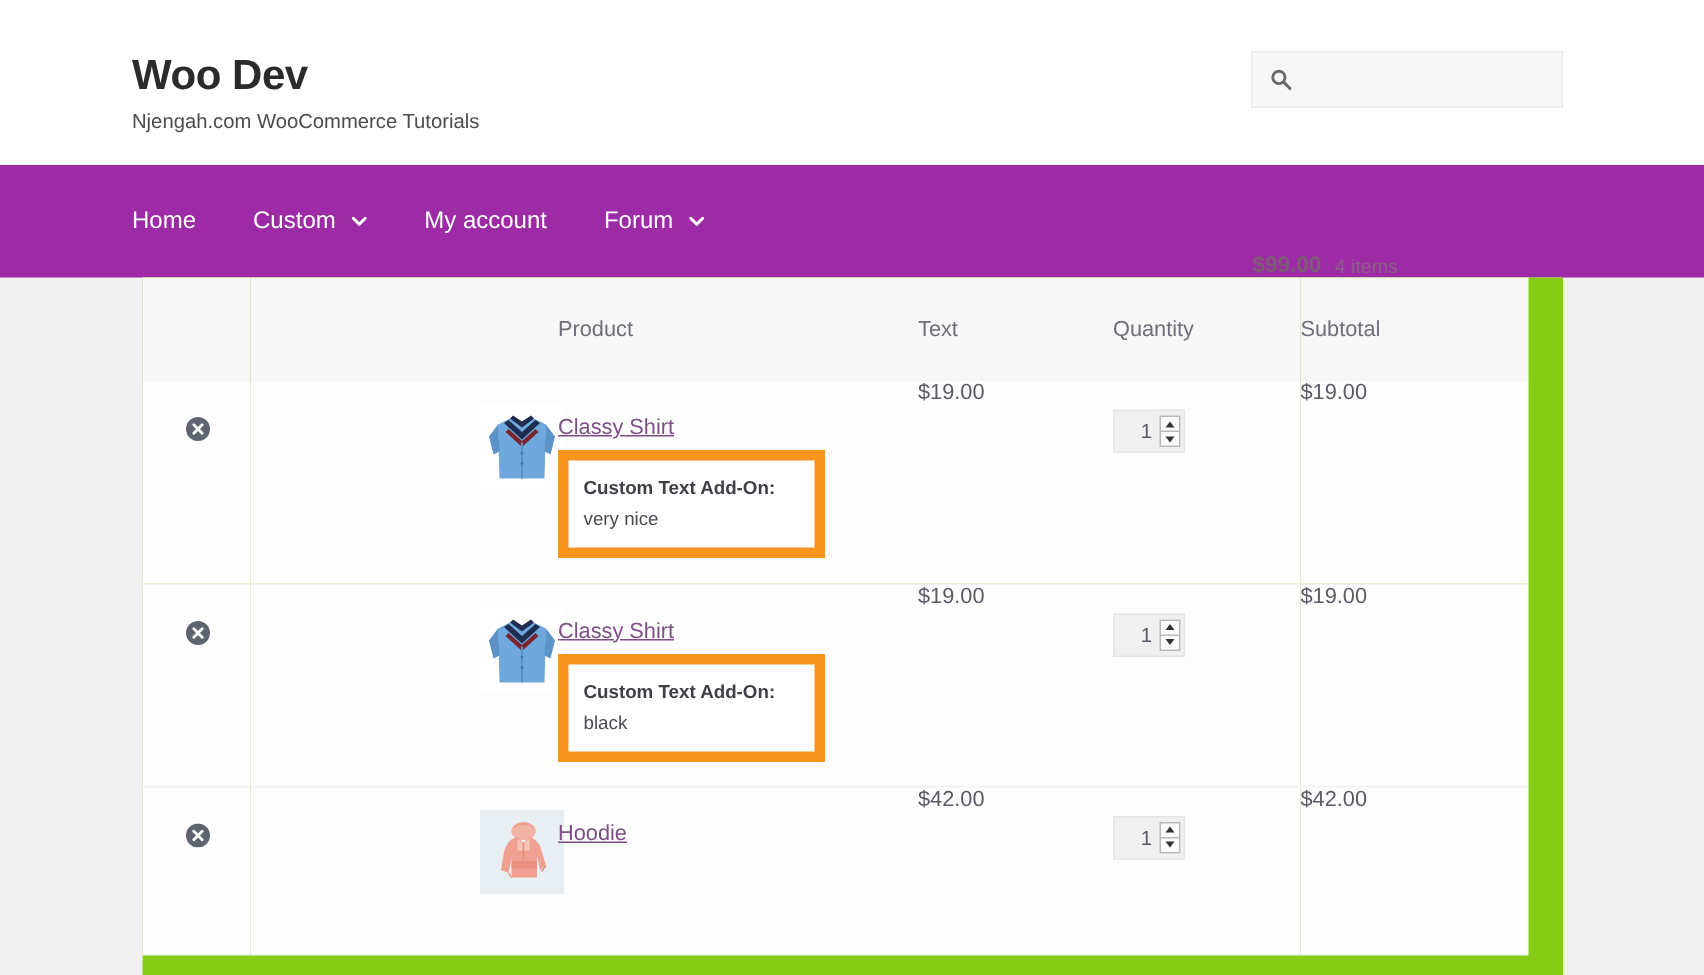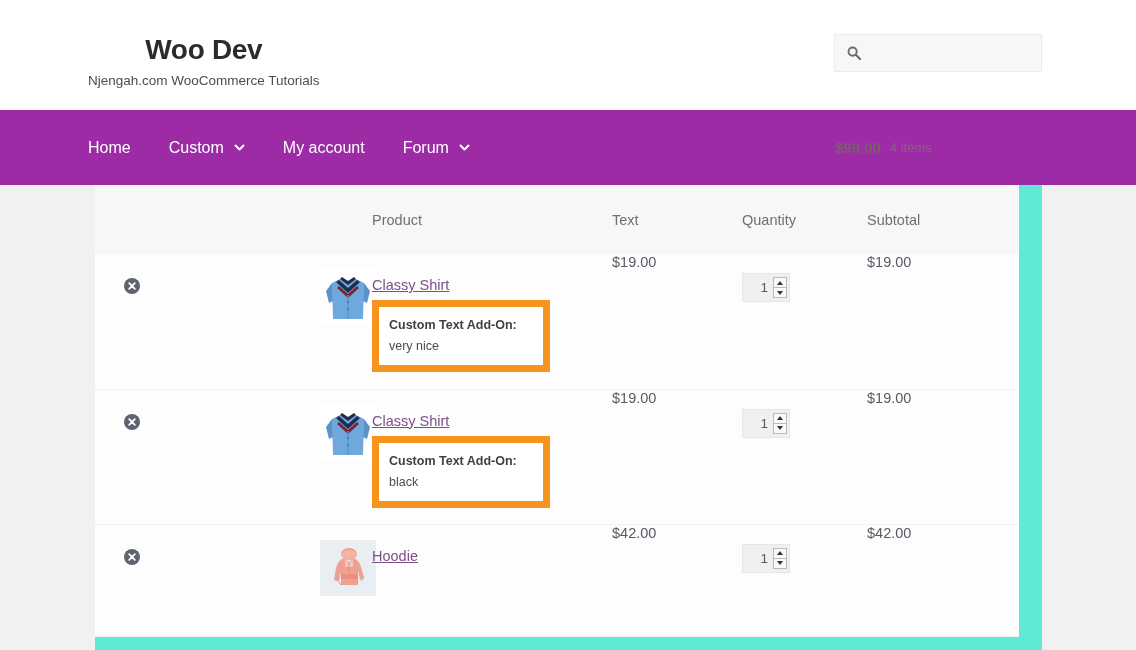--- a/index.html
+++ b/index.html
@@ -28,7 +28,6 @@
     color: #2b2b2b;
     letter-spacing: -0.3px;
     line-height: 34px;
-    text-align: center;
   }
   .brand-tagline {
     font-size: 13.5px;

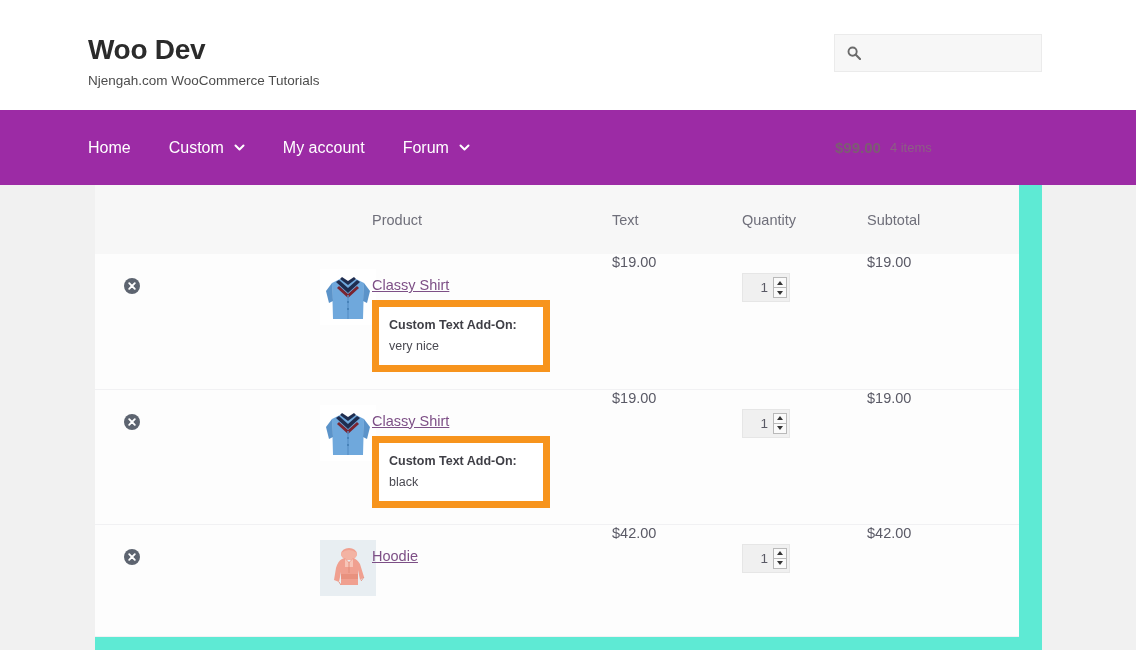--- a/index.html
+++ b/index.html
@@ -106,7 +106,7 @@
     top: 0;
     height: 75px;
     display: flex;
-    align-items: center;
+    align-items: flex-end;
     gap: 9px;
     cursor: pointer;
   }

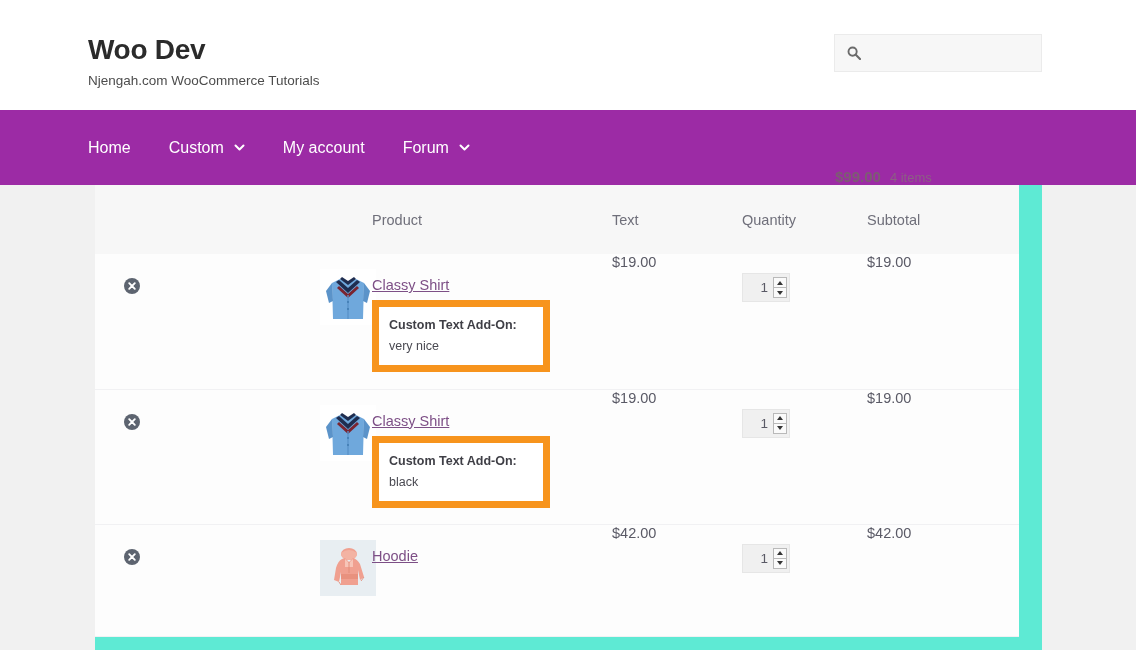--- a/index.html
+++ b/index.html
@@ -136,7 +136,7 @@
     top: 185px;
     width: 947px;
     bottom: 0;
-    background: #5eead4;
+    background: #84cc16;
   }
   .cart-table {
     width: 924px;

